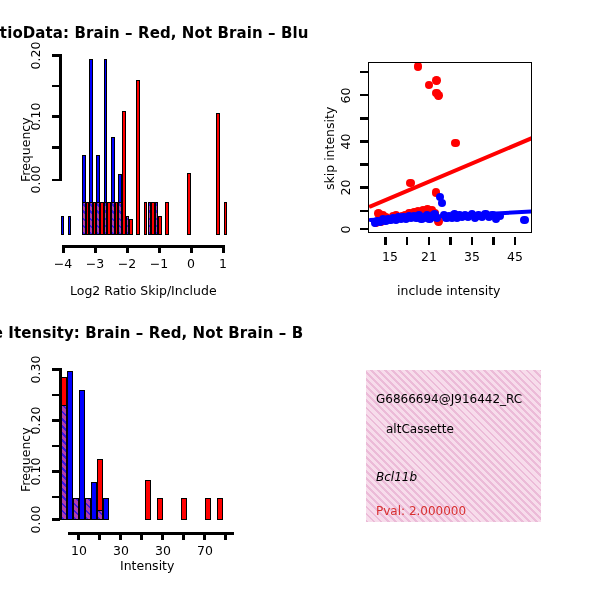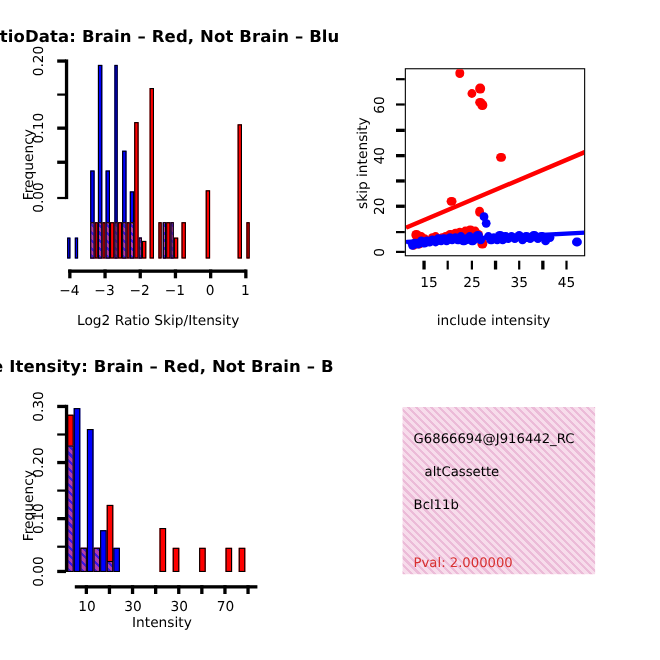--- a/index.html
+++ b/index.html
@@ -236,7 +236,7 @@
     <div class="tick" style="left:213.7px;top:237px;width:2.5px;height:8px;"></div>
 
     <div class="tick-lbl" style="left:74px;top:249px;width:24px;text-align:right;">15</div>
-    <div class="tick-lbl" style="left:117px;top:249px;width:24px;text-align:center;">25</div>
+    <div class="tick-lbl" style="left:117px;top:249px;width:24px;text-align:center;">21</div>
     <div class="tick-lbl" style="left:160px;top:249px;width:24px;text-align:center;">35</div>
     <div class="tick-lbl" style="left:203px;top:249px;width:24px;text-align:center;">45</div>
   </div>

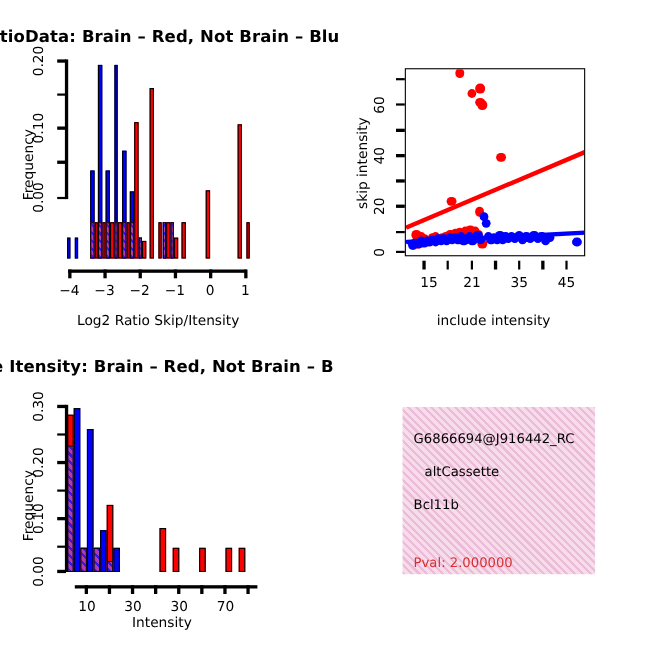--- a/index.html
+++ b/index.html
@@ -60,7 +60,7 @@
 
     <div class="axlabel vert" style="left:18px;top:182px;">Frequency</div>
 
-    <div class="axlabel" style="left:70px;top:283px;">Log2 Ratio Skip/Itensity</div>
+    <div class="axlabel" style="left:70px;top:283px;">Log2 Ratio Skip/Include</div>
 
     <div class="plotarea" style="left:60px;top:55px;width:175px;height:180px;">
 

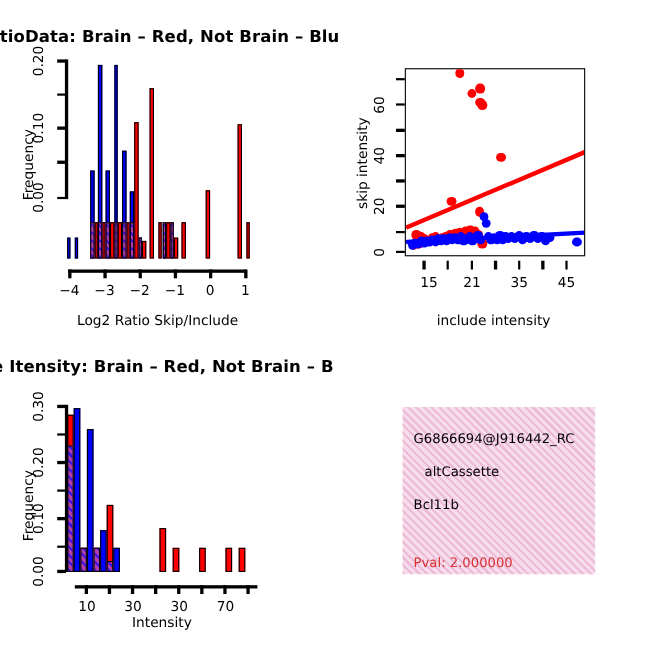--- a/index.html
+++ b/index.html
@@ -303,7 +303,7 @@
   <div class="infobox" style="left:366px;top:370px;width:175px;height:152px;">
     <div class="infoline" style="left:10px;top:22px;">G6866694@J916442_RC</div>
     <div class="infoline" style="left:20px;top:52px;">altCassette</div>
-    <div class="infoline" style="left:10px;top:82px;">Bcl11b</div>
+    <div class="infoline" style="left:10px;top:100px;font-style:italic;">Bcl11b</div>
     <div class="infoline pval" style="left:10px;top:134px;">Pval: 2.000000</div>
   </div>
 

